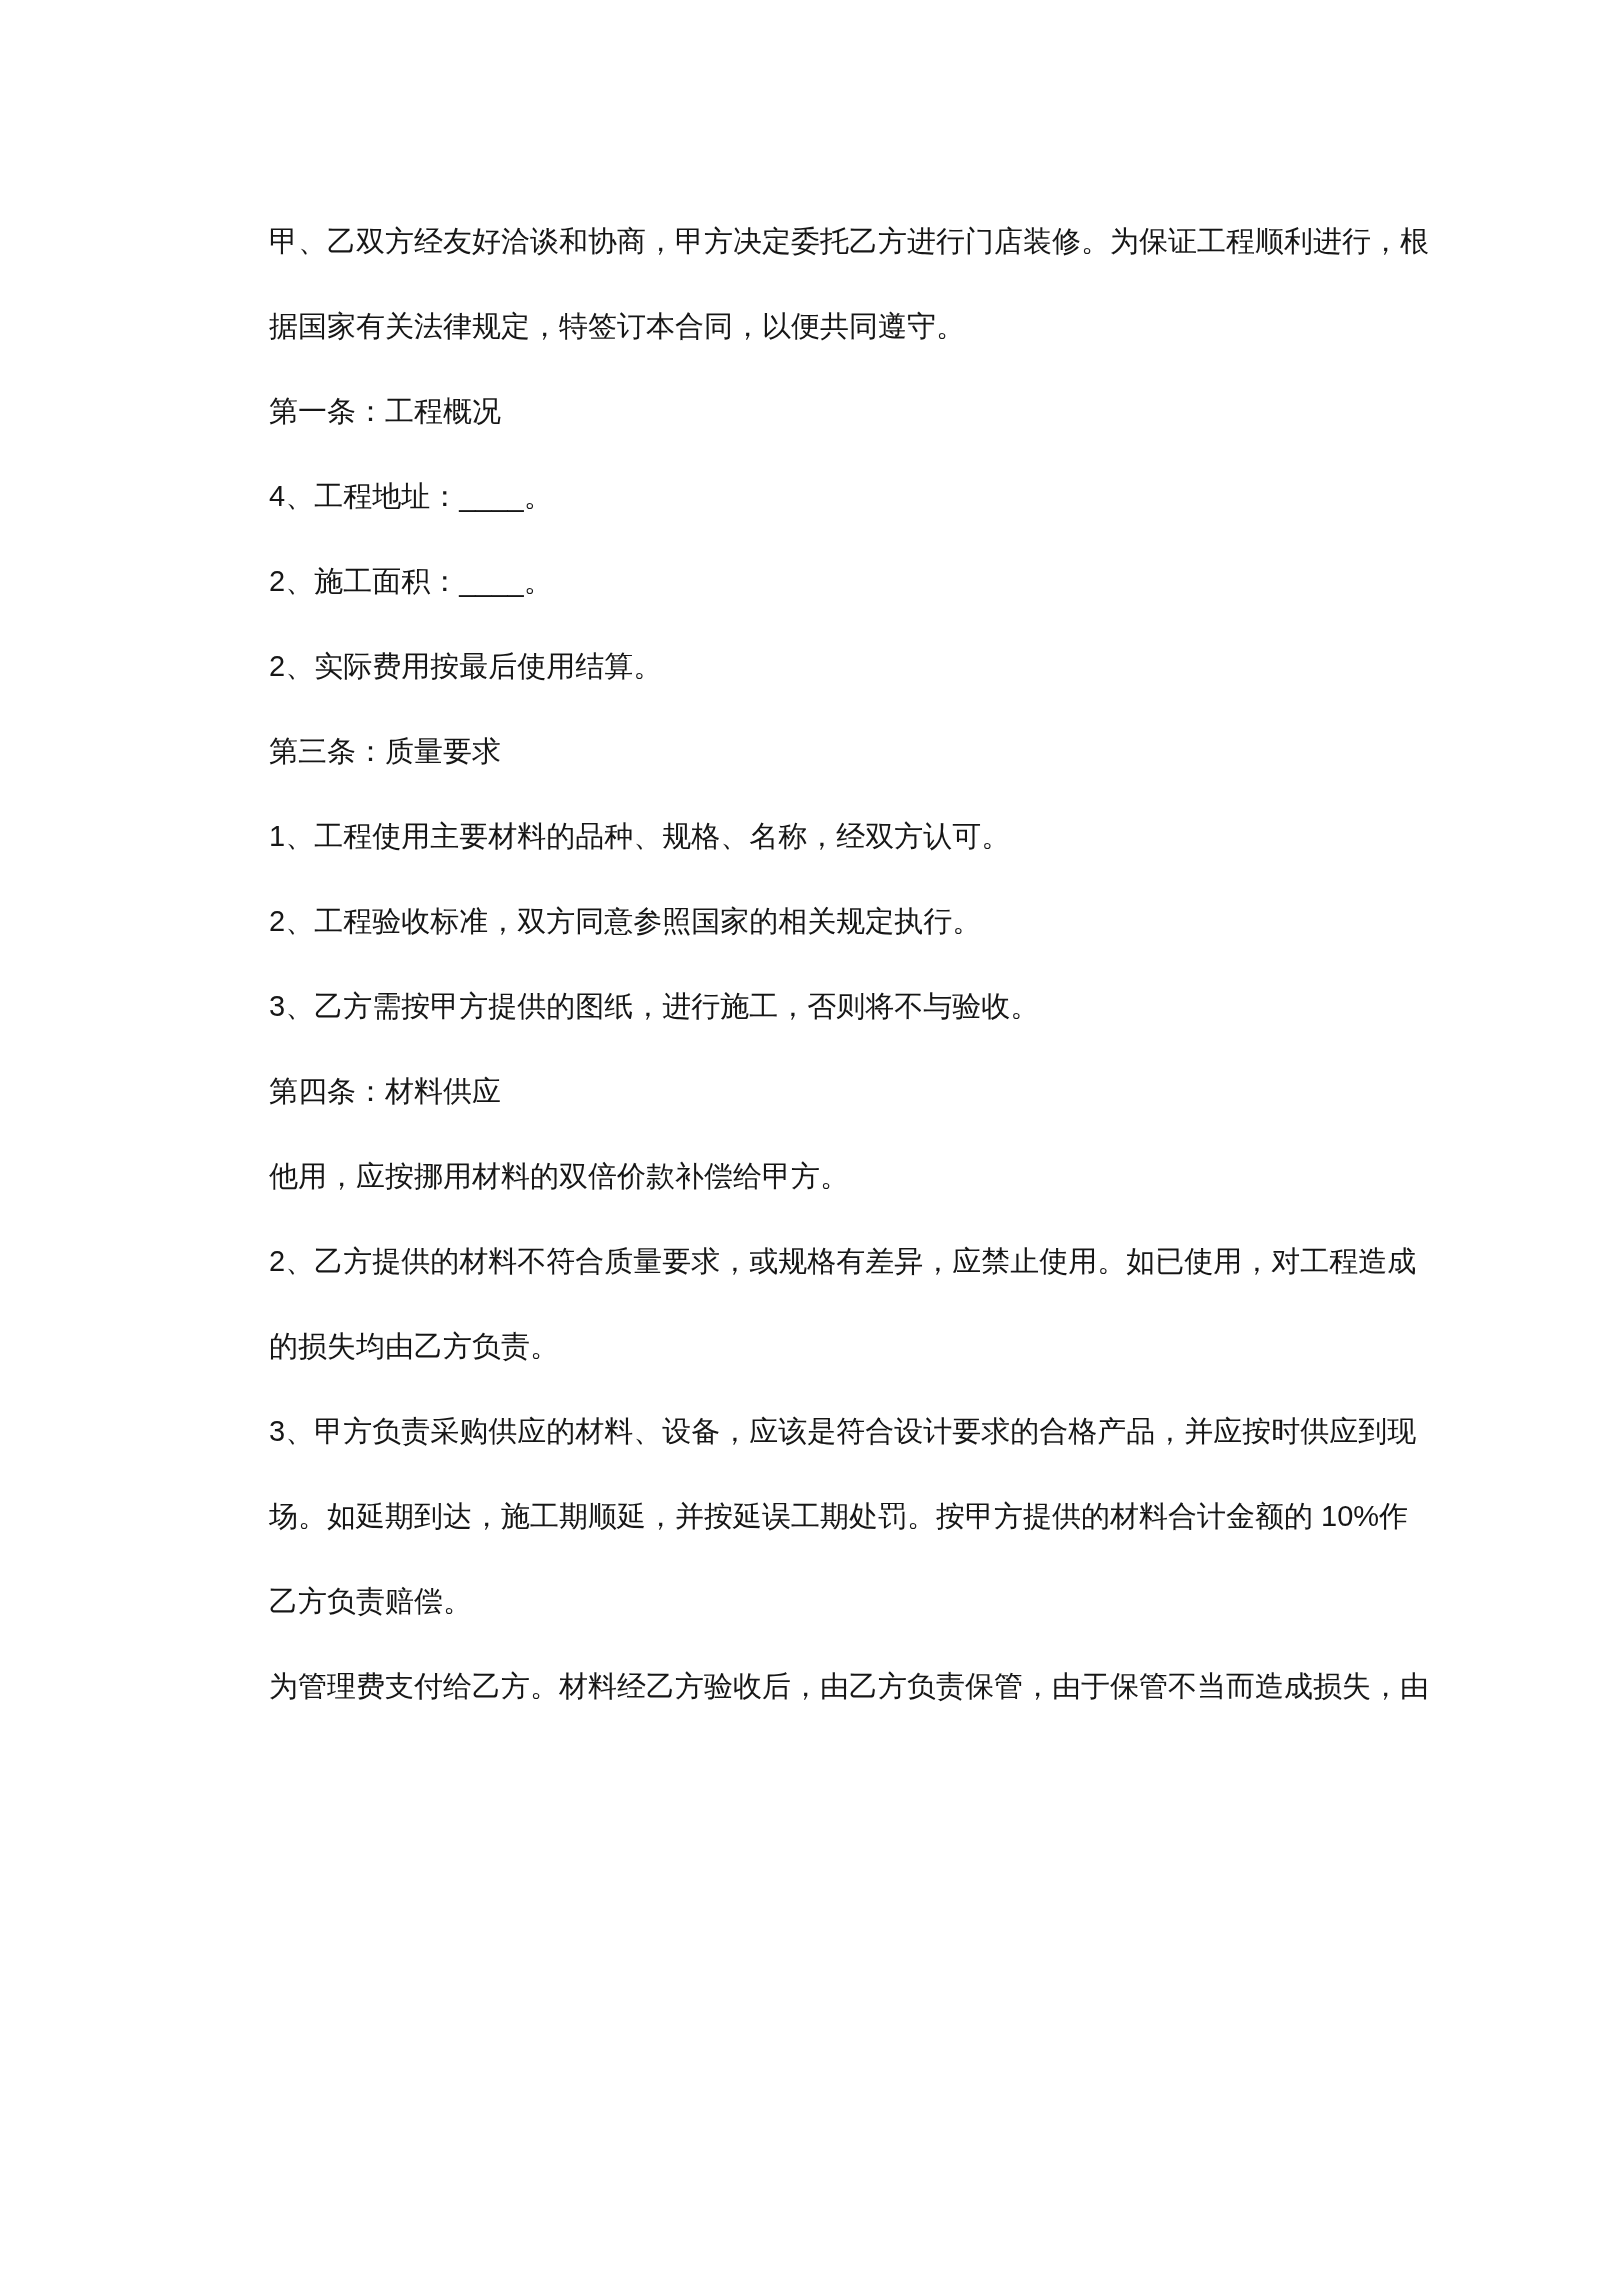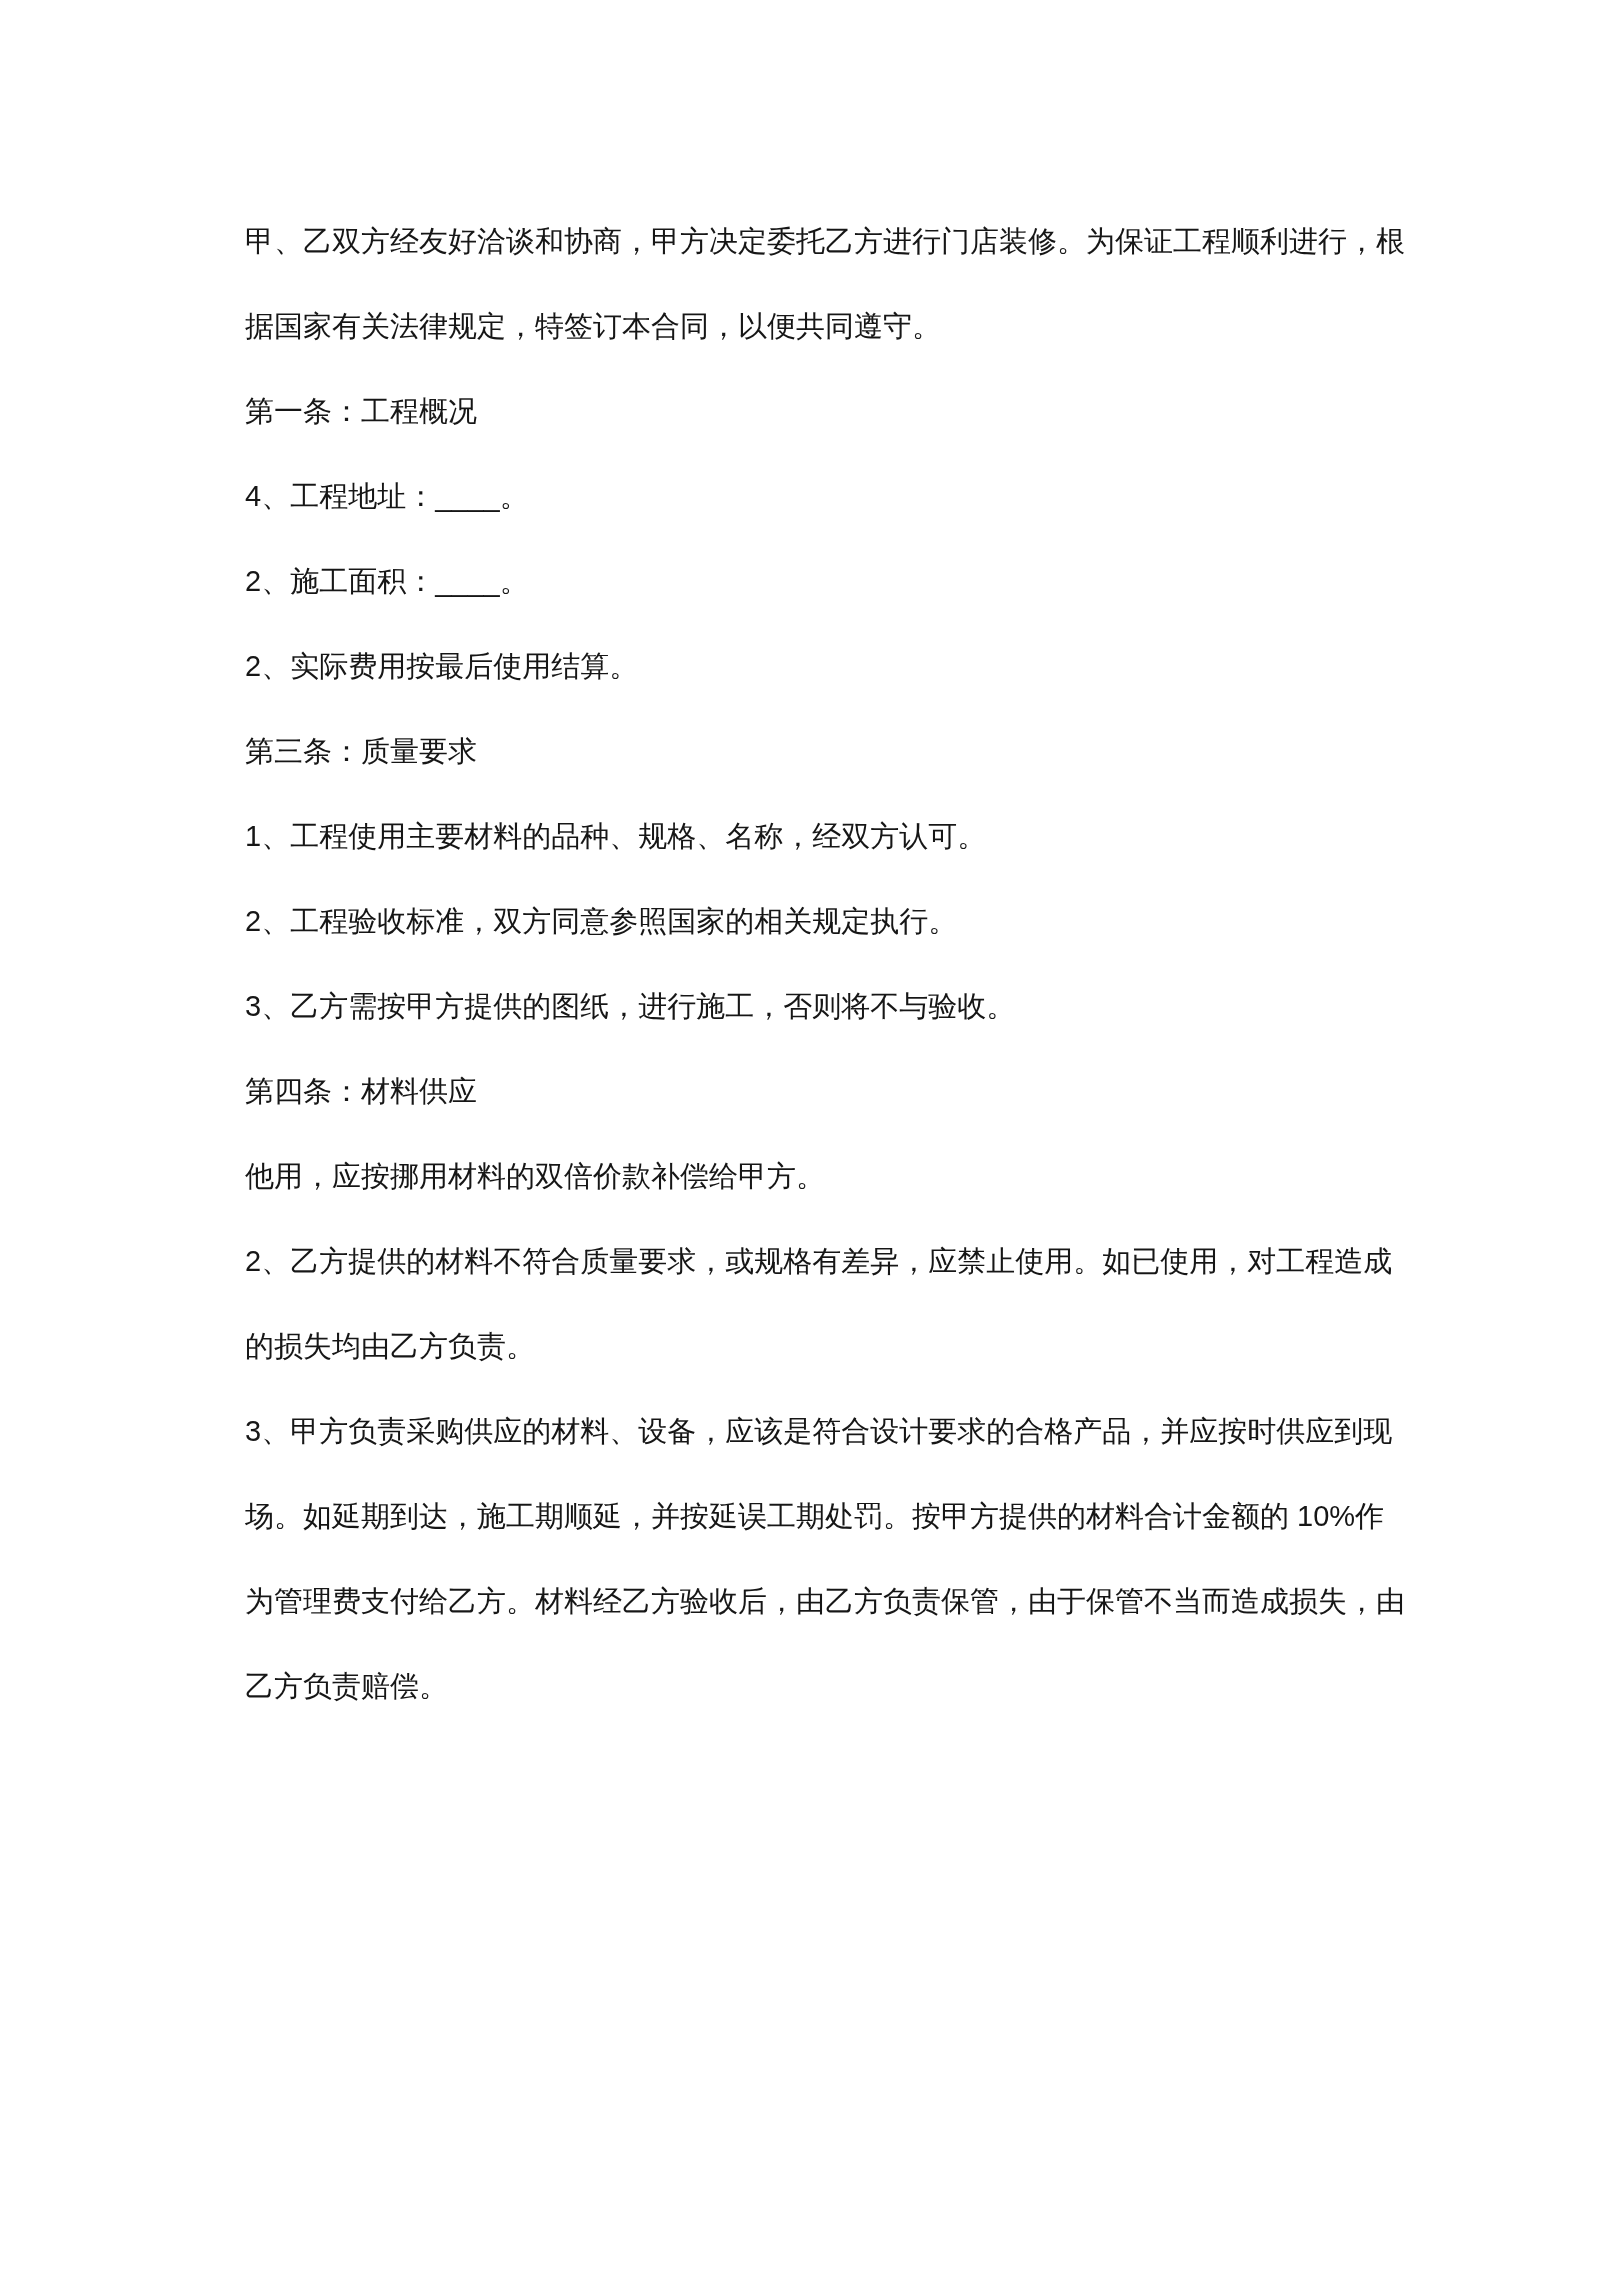--- a/index.html
+++ b/index.html
@@ -29,6 +29,7 @@
   .line {
     white-space: nowrap;
     height: 85px;
+    margin-left: 24px;
   }
 </style>
 </head>

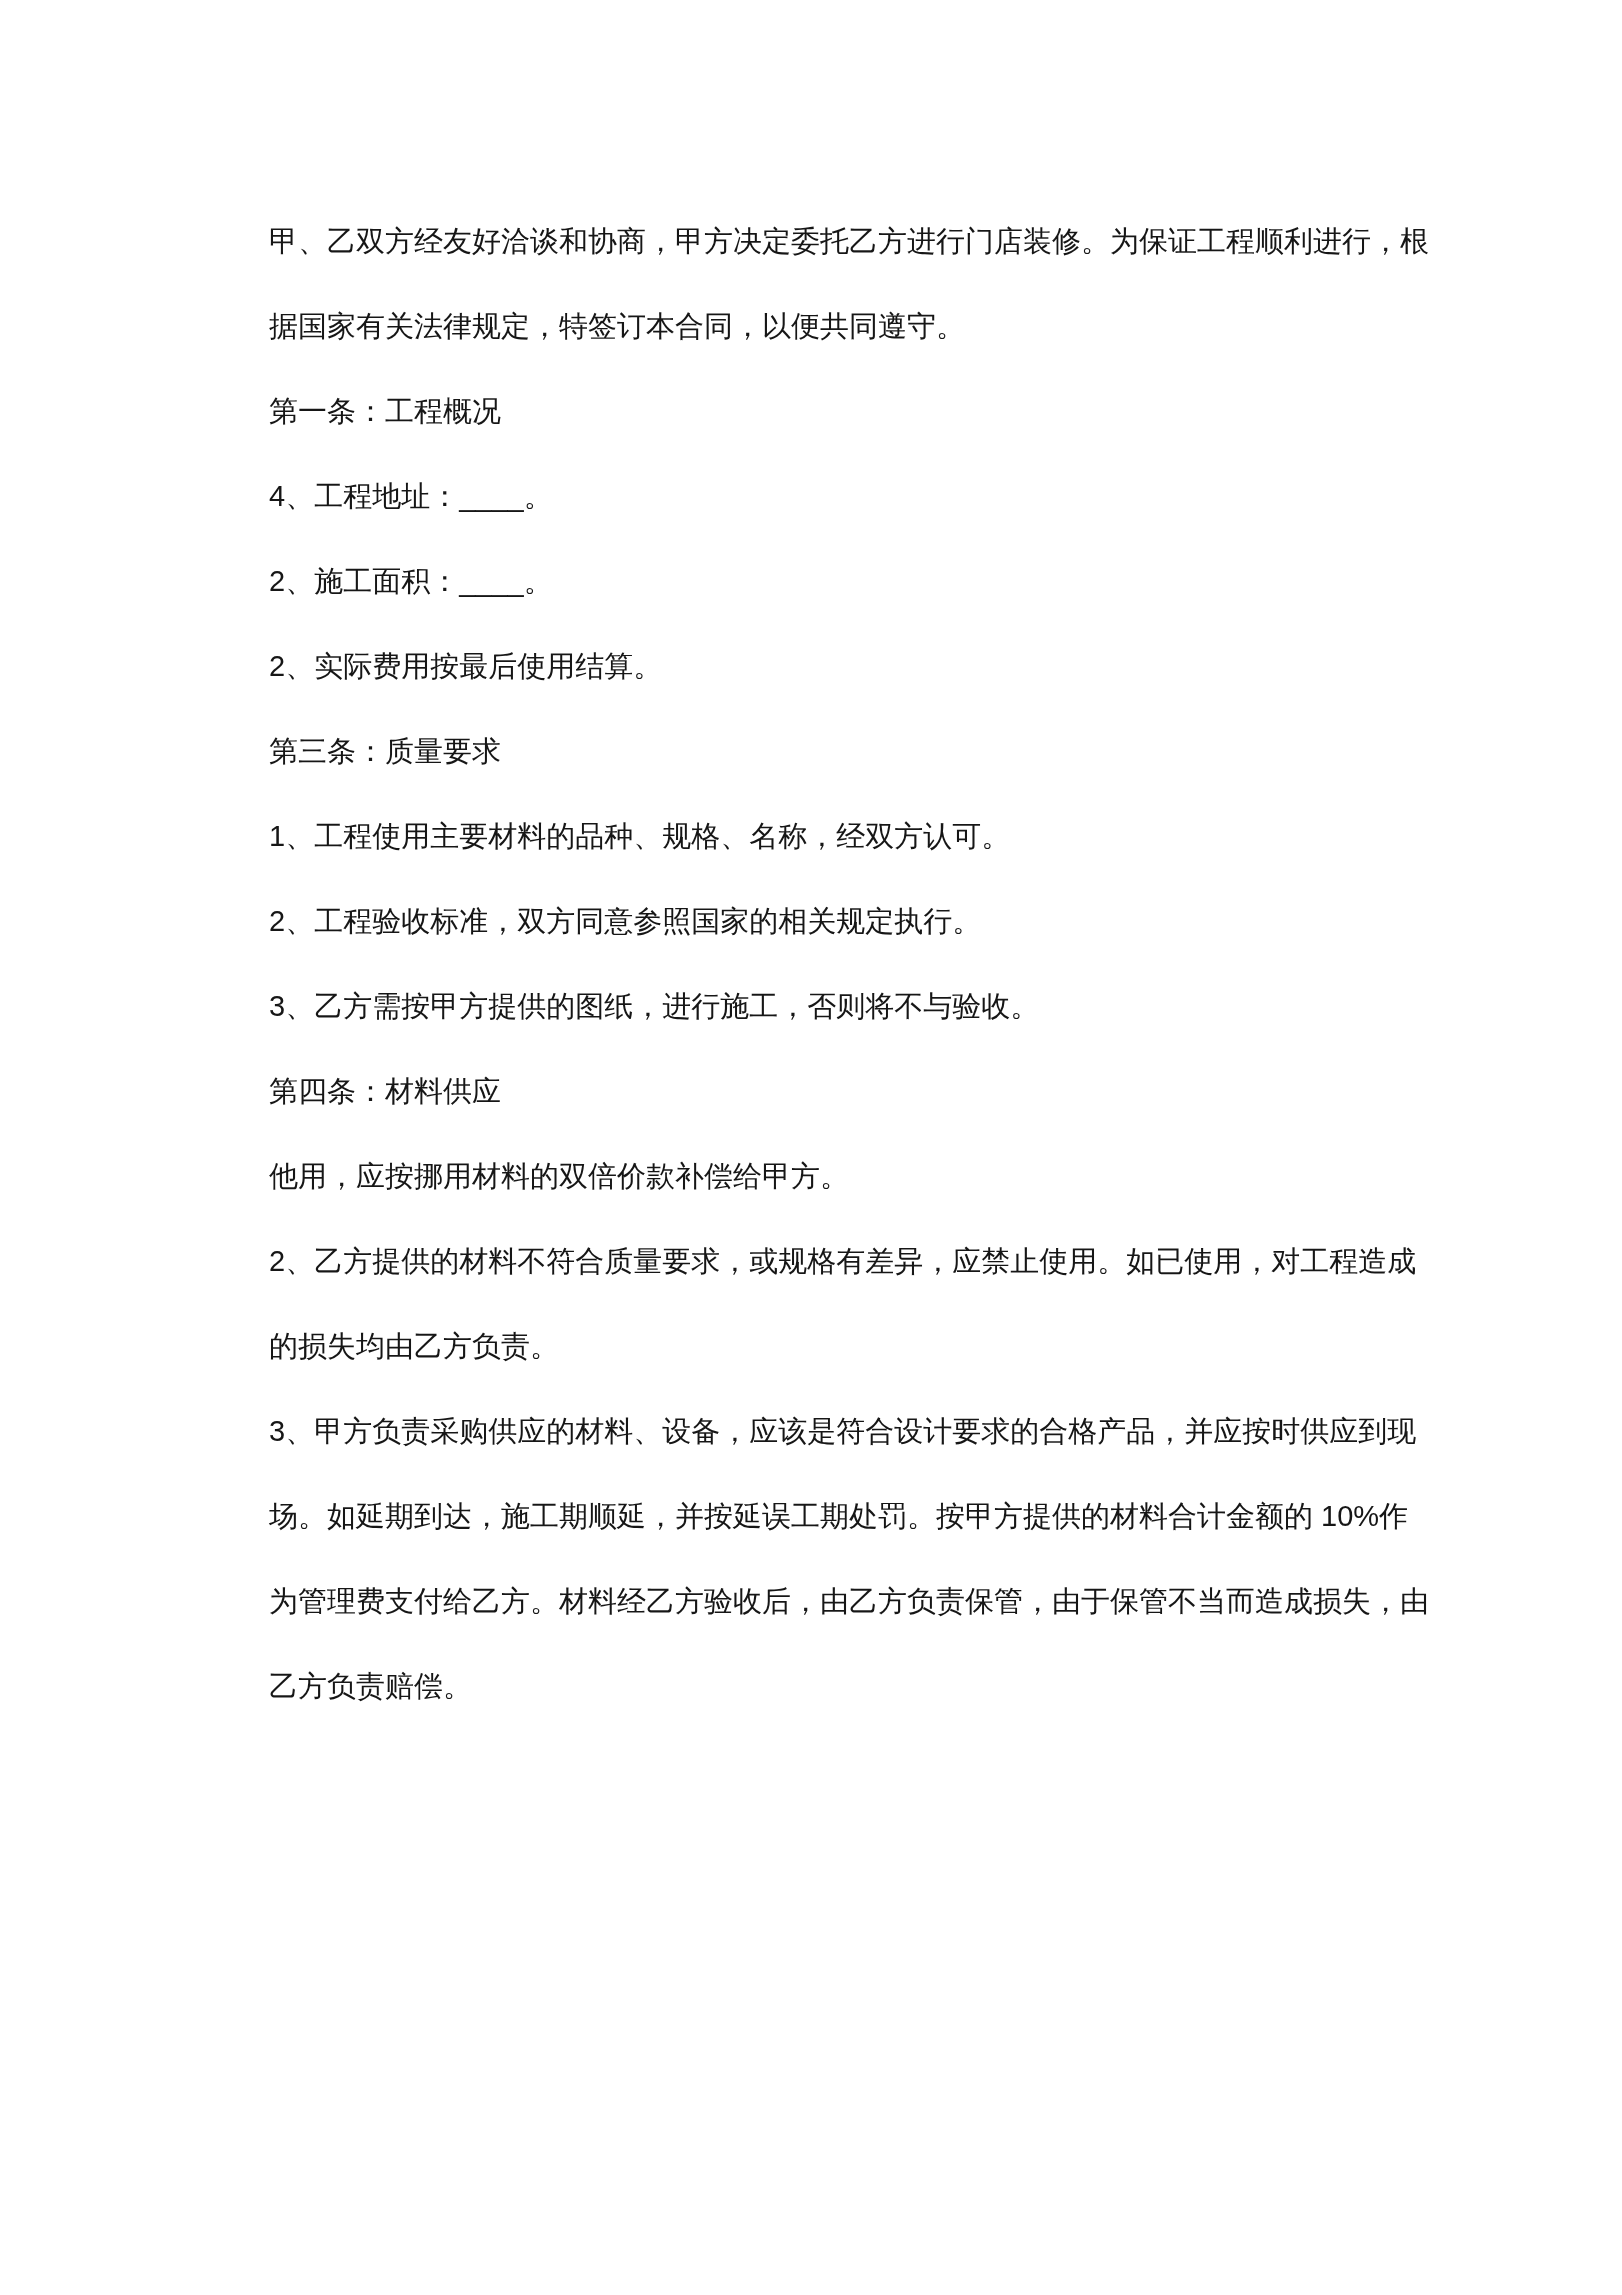--- a/index.html
+++ b/index.html
@@ -53,8 +53,8 @@
     <div class="line">的损失均由乙方负责。</div>
     <div class="line">3、甲方负责采购供应的材料、设备，应该是符合设计要求的合格产品，并应按时供应到现</div>
     <div class="line">场。如延期到达，施工期顺延，并按延误工期处罚。按甲方提供的材料合计金额的 10%作</div>
+    <div class="line">乙方负责赔偿。</div>
     <div class="line">为管理费支付给乙方。材料经乙方验收后，由乙方负责保管，由于保管不当而造成损失，由</div>
-    <div class="line">乙方负责赔偿。</div>
   </div>
 </div>
 

